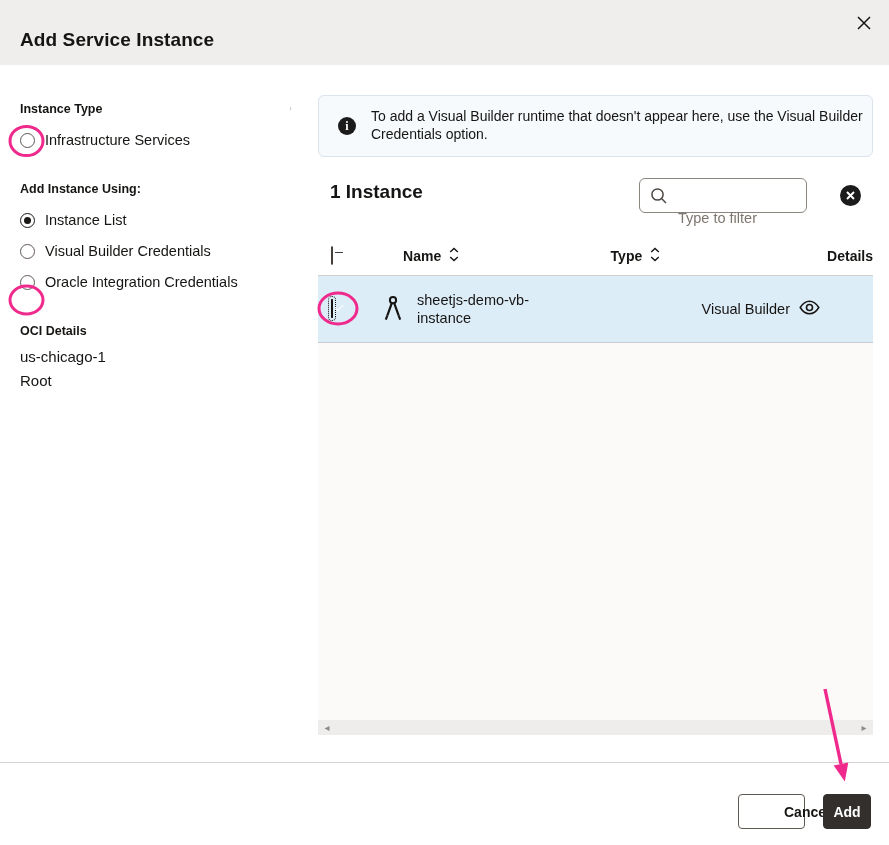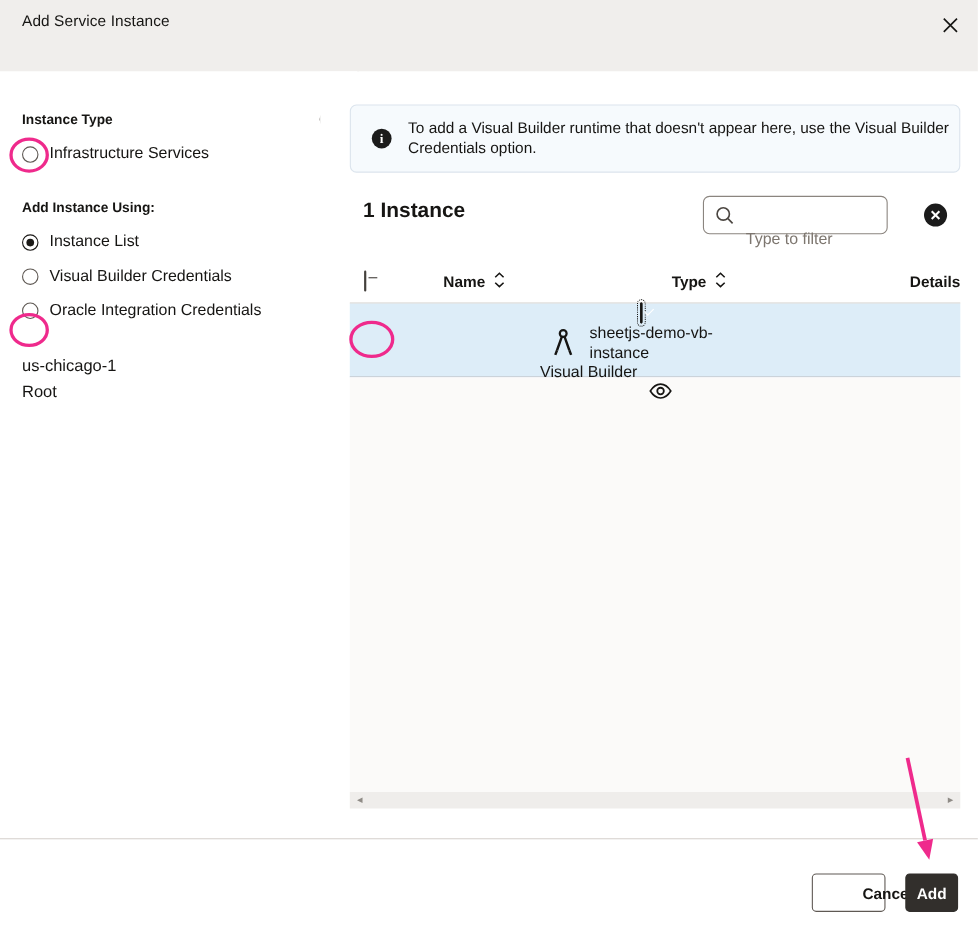--- a/index.html
+++ b/index.html
@@ -8,7 +8,7 @@
 
   
   .dlg-header{position:absolute;left:0;top:0;width:100%;height:65px;background:#f0eeec;box-sizing:border-box;}
-  .dlg-title{position:absolute;left:20px;top:11px;font-size:14px;font-weight:400;letter-spacing:.1px;}
+  .dlg-title{position:absolute;left:20px;top:29px;font-size:19px;font-weight:700;letter-spacing:.1px;}
   .close-btn{position:absolute;right:13px;top:12px;width:24px;height:24px;border:none;background:transparent;cursor:pointer;padding:0;}
 
   

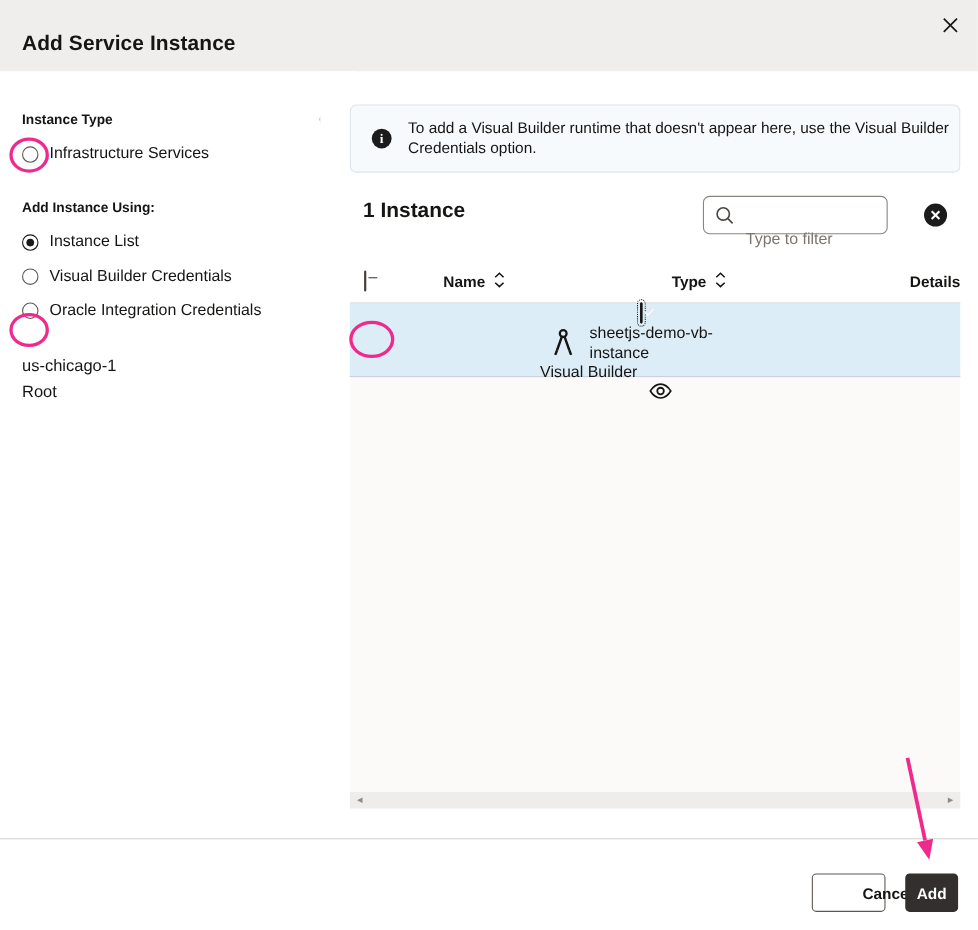--- a/index.html
+++ b/index.html
@@ -42,7 +42,7 @@
   .tbl-hrow{display:flex;height:39px;align-items:center;border-bottom:1px solid #d2cfcb;background:#fff;}
   .col-chk{width:54px;box-sizing:border-box;padding-left:13px;}
   .col-name{width:209px;box-sizing:border-box;}
-  .col-type{width:209px;box-sizing:border-box;}
+  .col-type{width:209px;box-sizing:border-box;text-align:right;}
   .col-det{flex:1;box-sizing:border-box;padding-left:9px;}
   .hdr-cell{display:flex;align-items:center;gap:8px;font-size:14px;font-weight:700;margin-left:39px;}
   .chk{width:16px;height:16px;border:1.6px solid #44403c;border-radius:2px;box-sizing:border-box;background:#fff;position:relative;cursor:pointer;}

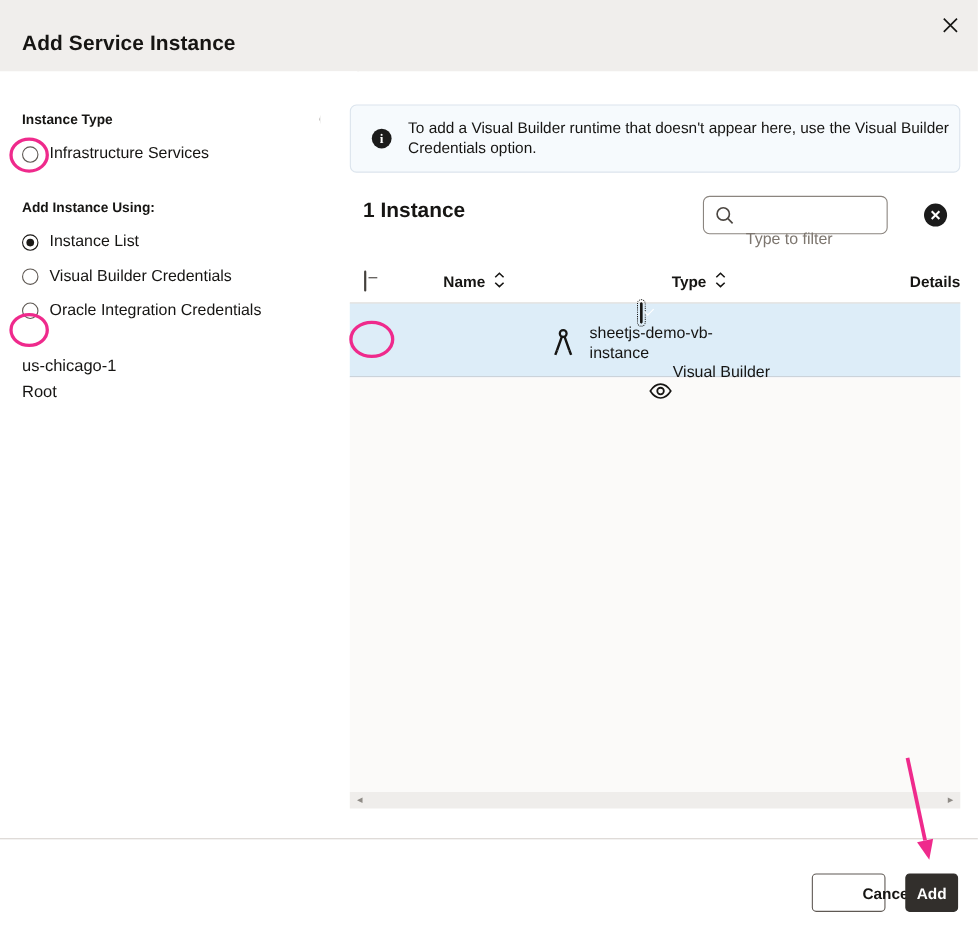--- a/index.html
+++ b/index.html
@@ -49,7 +49,7 @@
   .chk.ind::after{content:"";position:absolute;left:2.5px;top:5.2px;width:8px;height:1.8px;background:#44403c;}
   .chk.checked{background:#161513;border-color:#161513;outline:1px dotted #161513;outline-offset:2px;}
   .chk.checked::after{content:"";position:absolute;left:3px;top:3.5px;width:7px;height:4px;border-left:1.8px solid #fff;border-bottom:1.8px solid #fff;transform:rotate(-45deg);}
-  .tbl-row{display:flex;height:66px;align-items:center;background:#ddedf8;border-bottom:1px solid #c6cdd3;flex-direction:column;}
+  .tbl-row{display:flex;height:66px;align-items:center;background:#ddedf8;border-bottom:1px solid #c6cdd3;}
   .name-cell{display:flex;align-items:center;gap:12px;padding-left:9px;}
   .name-text{font-size:14.5px;line-height:1.25;width:125px;}
   .type-text{font-size:14.5px;}

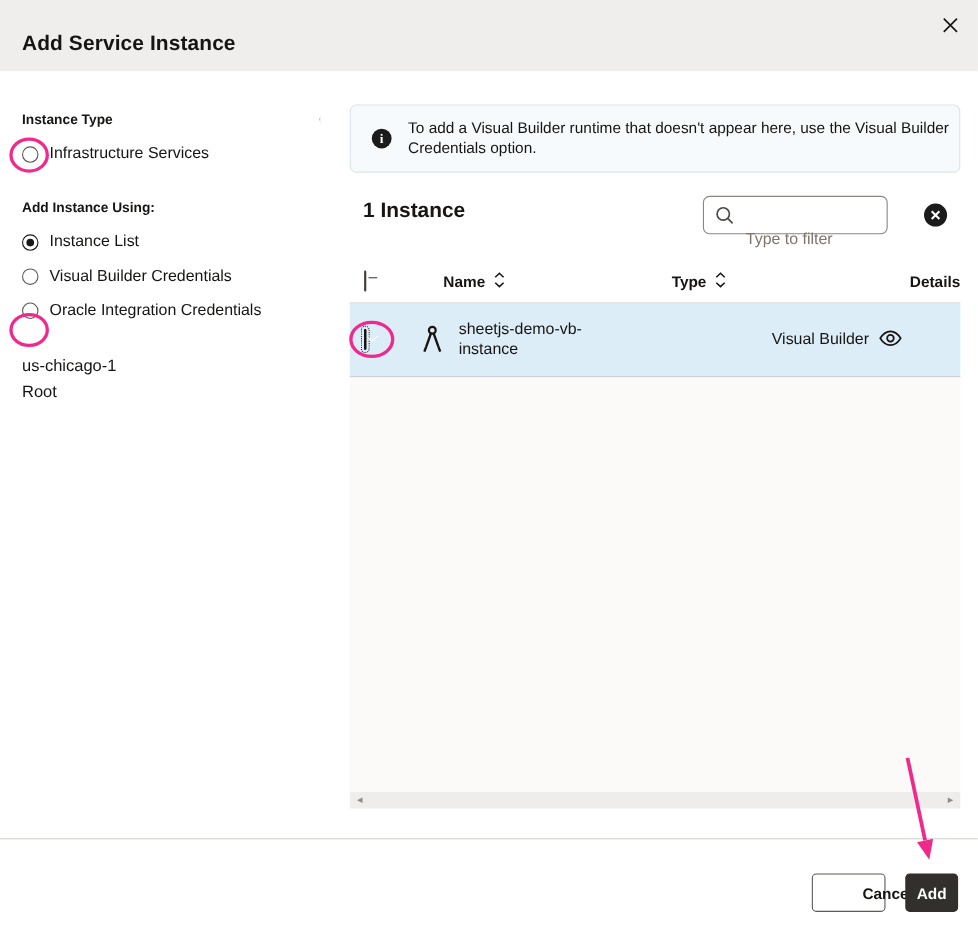--- a/index.html
+++ b/index.html
@@ -115,6 +115,14 @@
       <span>Oracle Integration Credentials</span>
     </div>
 
+    <div class="oci-head">
+      <span>OCI Details</span>
+      <button class="pencil-icn eye-btn" aria-label="edit">
+        <svg width="17" height="17" viewBox="0 0 17 17">
+          <path d="M2.6 14.6 L3.3 11.7 L11.7 3.3 a1.7 1.7 0 0 1 2.4 2.4 L5.7 14 Z" fill="none" stroke="#161513" stroke-width="1.3" stroke-linejoin="round"></path>
+        </svg>
+      </button>
+    </div>
     <div class="oci-val">us-chicago-1</div>
     <div class="oci-val">Root</div>
   </div>

